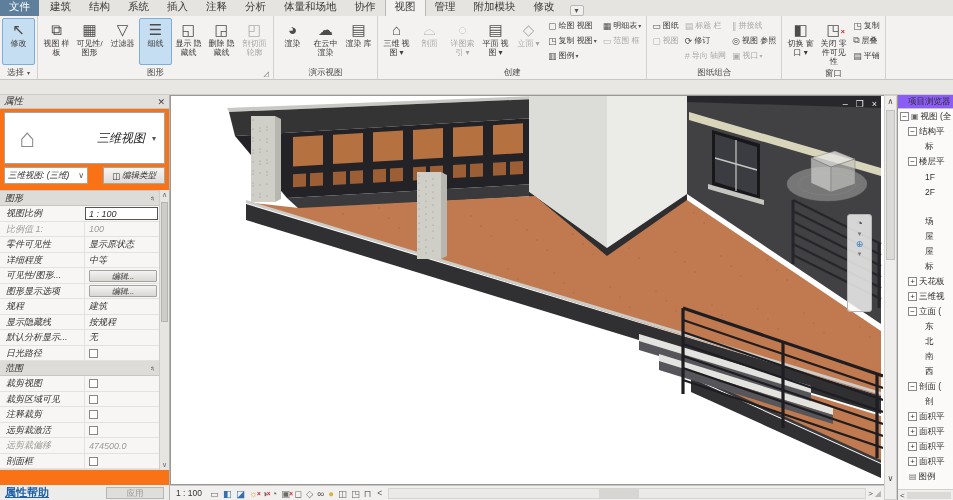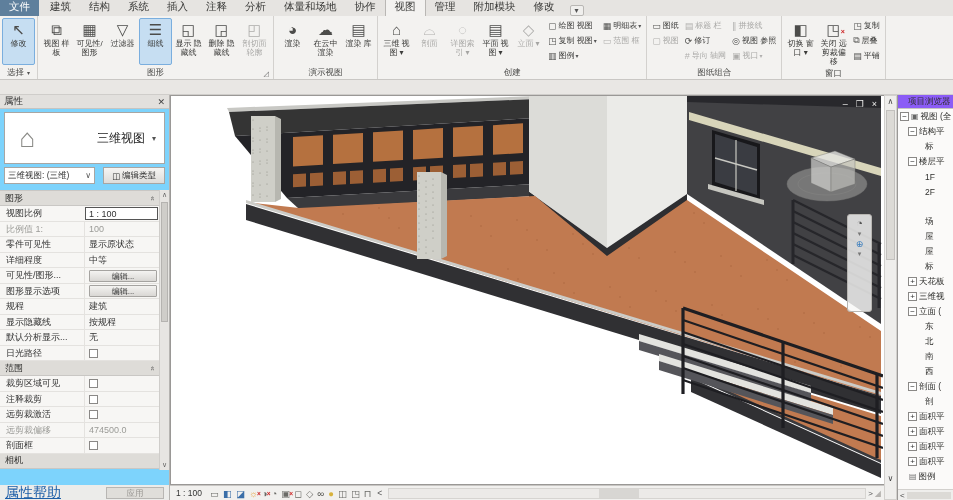--- a/index.html
+++ b/index.html
@@ -294,7 +294,7 @@
           </div>
           <div class="bigbtn">
             <span class="ric">◳<span class="badge">×</span></span>
-            <span class="rlb">关闭 远剪裁偏移</span>
+            <span class="rlb">关闭 零件可见性</span>
           </div>
           <div class="scol">
             <div class="sbtn">

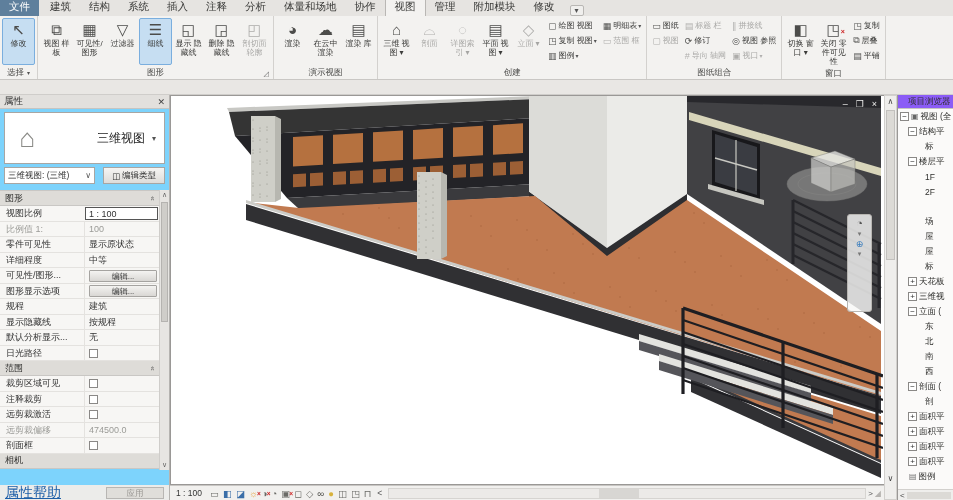--- a/index.html
+++ b/index.html
@@ -35,7 +35,7 @@
   #optbar{position:absolute;left:0;top:80px;width:953px;height:15px;background:#e9e7e4;border-bottom:1px solid #cfcdca;}
 
   
-  #props{position:absolute;left:0;top:95px;width:170px;height:390px;background:#7dd3fc;border-right:1px solid #b5b3b0;font-size:9px;color:#333;}
+  #props{position:absolute;left:0;top:95px;width:170px;height:390px;background:#f97316;border-right:1px solid #b5b3b0;font-size:9px;color:#333;font-style:italic;}
   #props-hdr{height:14px;background:#e2e0dd;border-bottom:1px solid #c6c4c1;display:flex;align-items:center;padding:0 4px;}
   #props-hdr .t{flex:1;font-size:9.5px;}
   #props-hdr .x{color:#444;font-size:9px;}

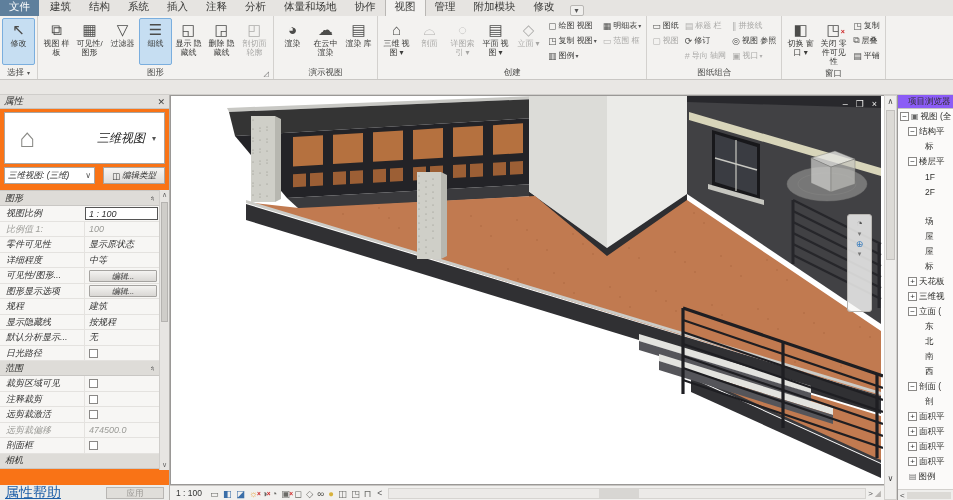--- a/index.html
+++ b/index.html
@@ -43,7 +43,7 @@
   #type-sel .house{width:44px;text-align:center;font-size:26px;color:#8a8a86;}
   #type-sel .nm{flex:1;font-size:12px;color:#222;margin-left:48px;}
   #type-sel .dd{width:12px;color:#555;font-size:8px;}
-  #inst-row{margin:3px 4px;display:flex;gap:8px;height:17px;}
+  #inst-row{margin:3px 4px;display:flex;gap:15px;height:17px;}
   #inst-row .sel{flex:1;background:#fff;border:1px solid #a8a6a3;display:flex;align-items:center;padding:0 3px;font-size:8.5px;}
   #inst-row .sel .dd{margin-left:auto;color:#555;font-size:8px;}
   #inst-row .etype{width:62px;background:linear-gradient(#f6f5f3,#dedcd9);border:1px solid #a8a6a3;display:flex;align-items:center;justify-content:center;gap:2px;font-size:8.5px;}

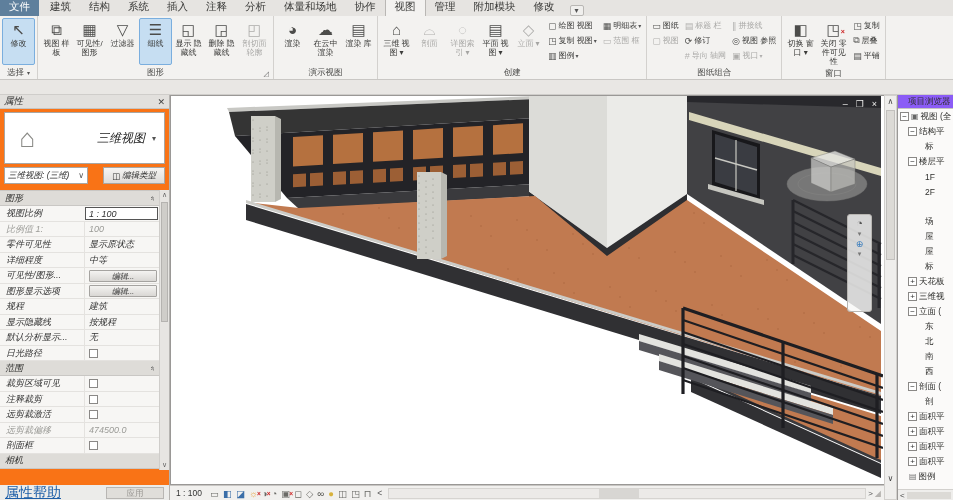--- a/index.html
+++ b/index.html
@@ -406,6 +406,12 @@
         <div class="sec">
           <span>范围</span>
           <span class="chev">«</span>
+        </div>
+        <div class="prow">
+          <div class="pl">裁剪视图</div>
+          <div class="pv">
+            <div class="chk"></div>
+          </div>
         </div>
         <div class="prow">
           <div class="pl">裁剪区域可见</div>

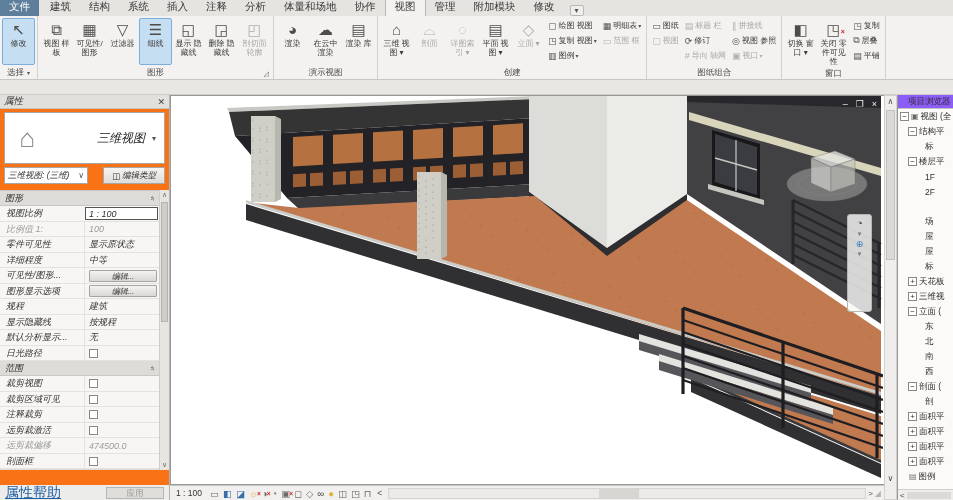--- a/index.html
+++ b/index.html
@@ -62,7 +62,7 @@
   #props-scroll .sth{position:absolute;left:1px;right:1px;top:12px;height:120px;background:#cfcdc9;border:1px solid #b5b3b0;}
   #props-scroll .sa.dn{position:absolute;bottom:0;left:0;right:0;}
   #props-foot{position:absolute;left:0;top:485px;width:170px;height:15px;background:#ececea;display:flex;align-items:center;padding:0 5px;border-right:1px solid #b5b3b0;}
-  #props-foot a{color:#1e5fa8;text-decoration:underline;font-size:14px;}
+  #props-foot a{color:#1e5fa8;text-decoration:underline;font-size:11px;font-weight:bold;}
   #props-foot .apply{margin-left:auto;width:58px;height:12px;background:#e0deda;border:1px solid #b8b6b3;color:#96948ف;color:#969490;font-size:8.5px;text-align:center;line-height:11px;}
 
   

